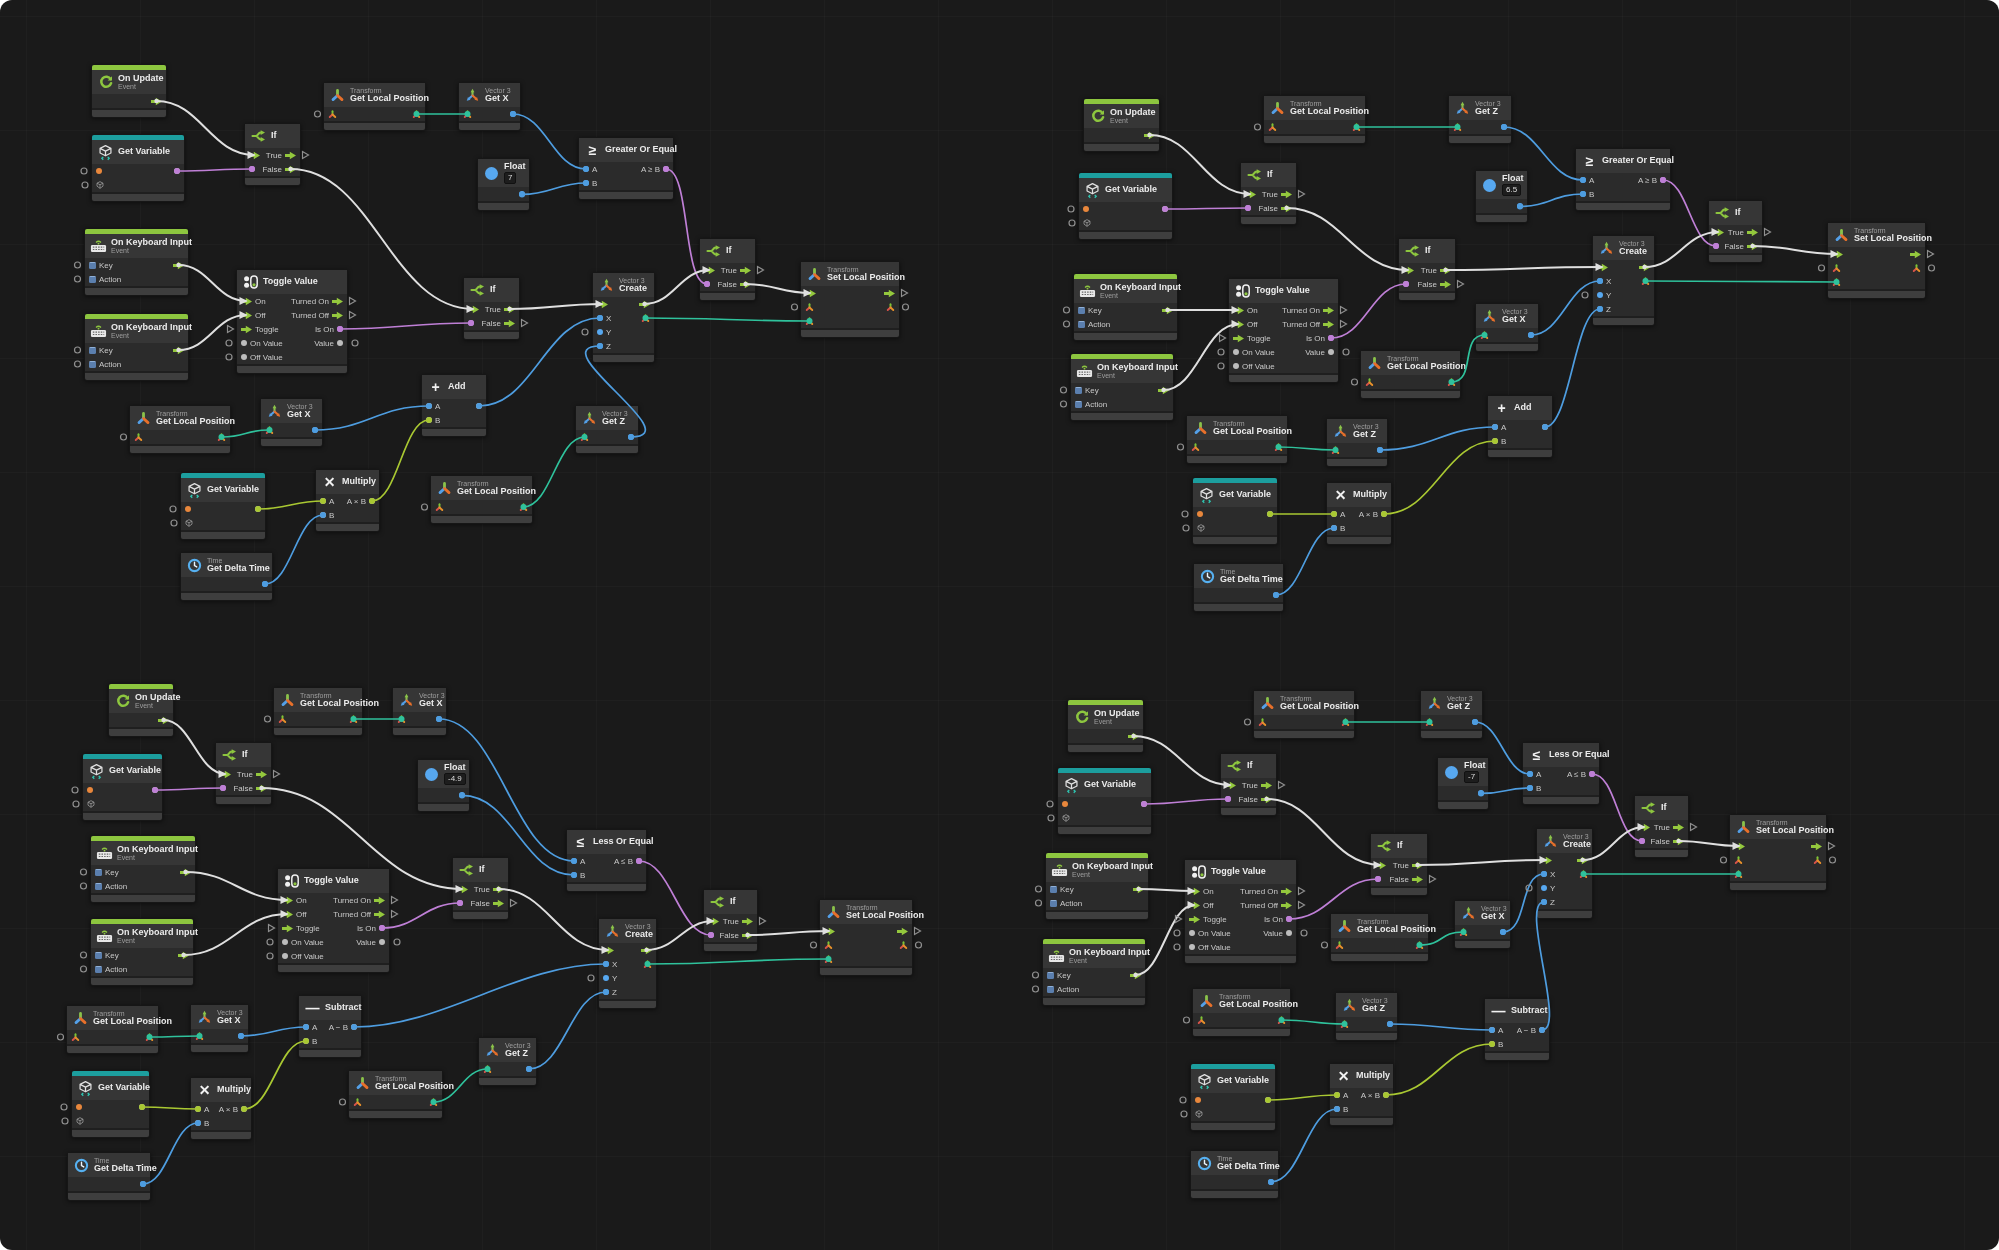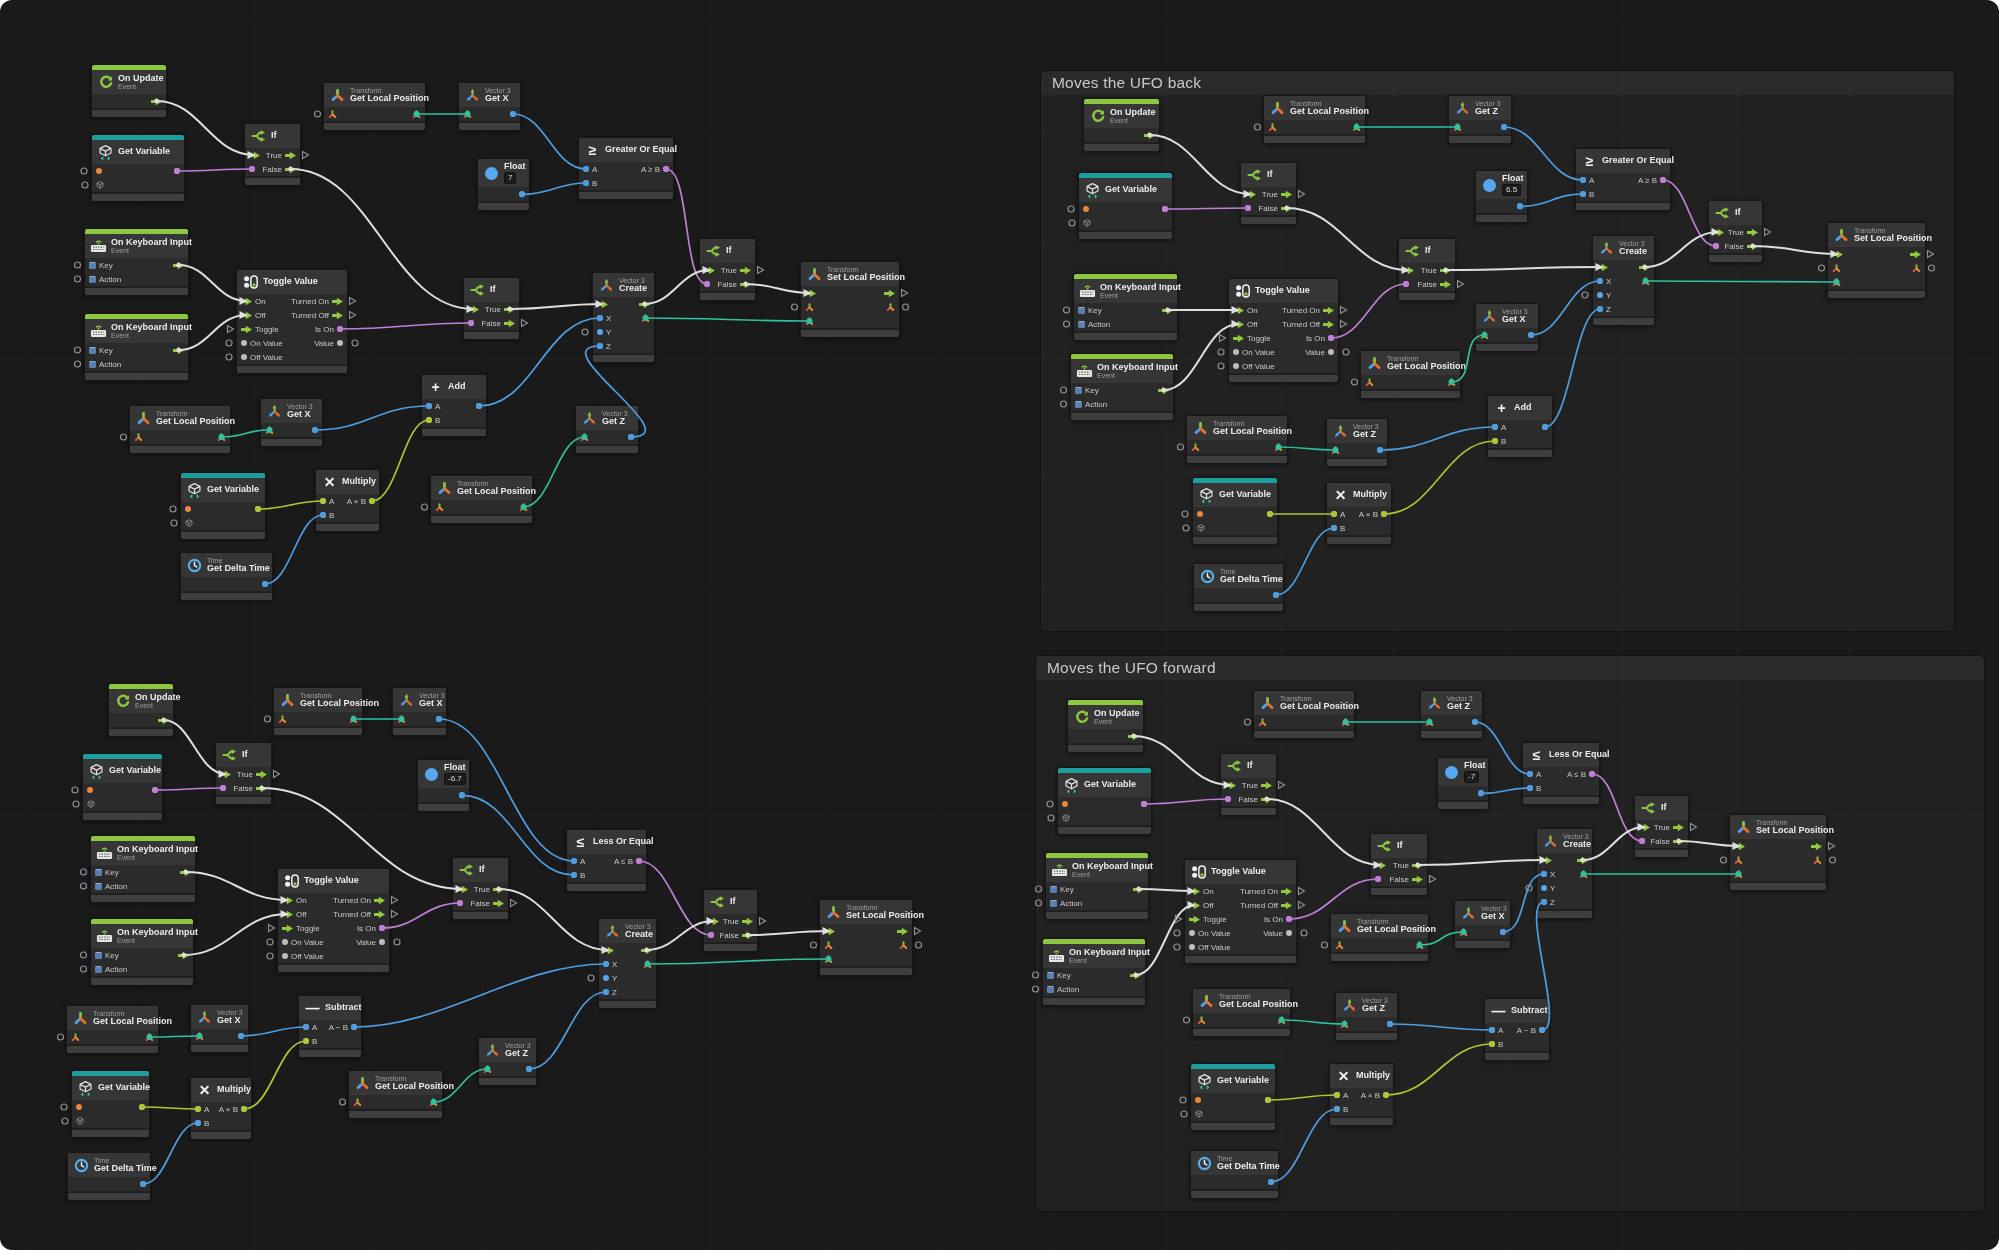--- a/index.html
+++ b/index.html
@@ -39,9 +39,6 @@
 <body>
 
 <div id="canvas">
-    <div class="group" style="left: 1040px; top: 70px; width: 915px; height: 562px;">
-      <div class="gtitle">Moves the UFO back</div>
-    </div>
     <div class="group" style="left: 1035px; top: 655px; width: 950px; height: 557px;">
       <div class="gtitle">Moves the UFO forward</div>
     </div>

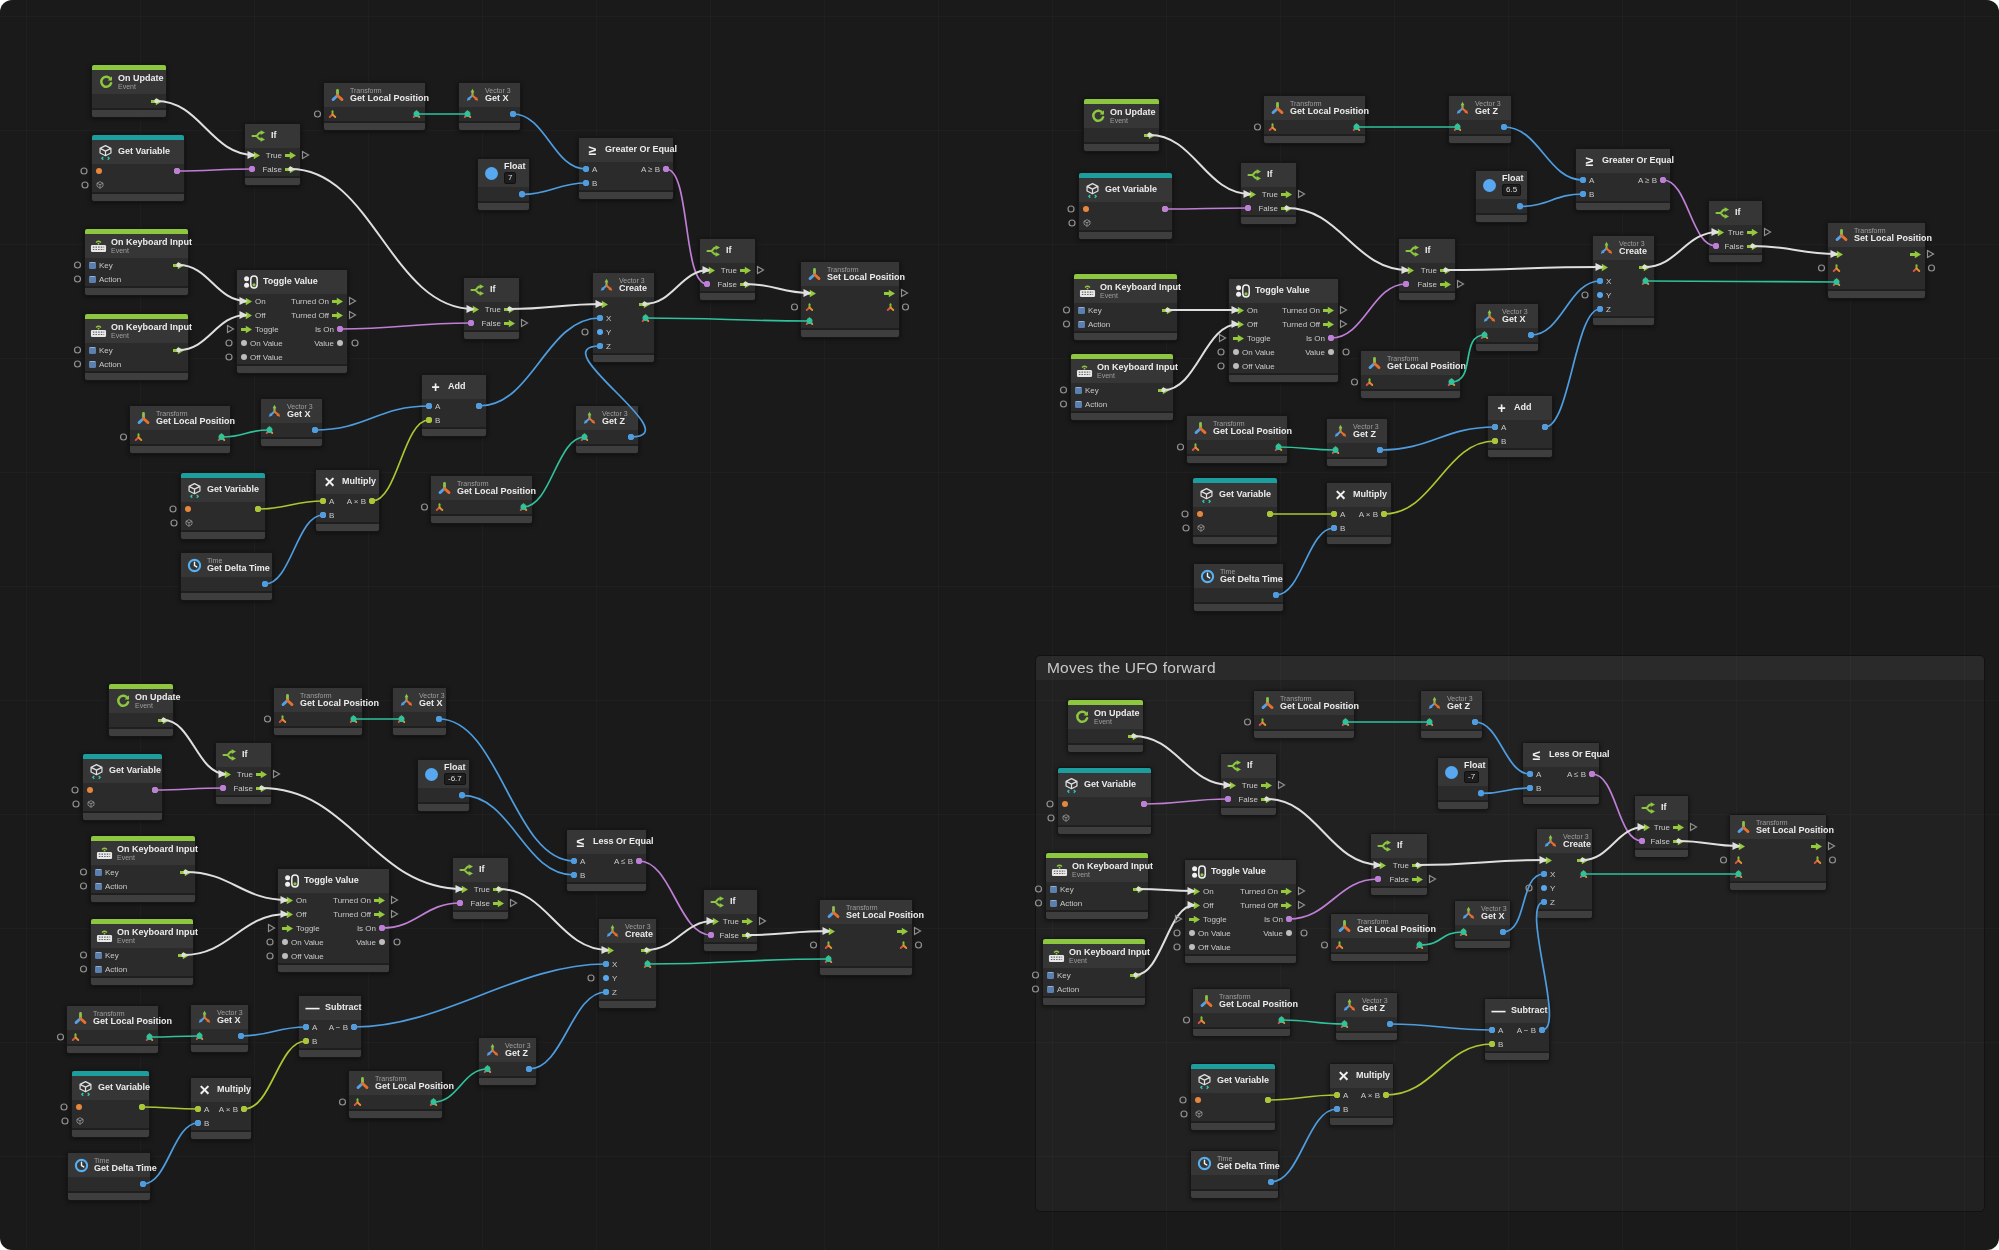--- a/index.html
+++ b/index.html
@@ -39,9 +39,6 @@
 <body>
 
 <div id="canvas">
-    <div class="group" style="left: 1035px; top: 655px; width: 950px; height: 557px;">
-      <div class="gtitle">Moves the UFO forward</div>
-    </div>
     <svg id="wires" width="1999" height="1250" viewBox="0 0 1999 1250">
       <path d="M156.5 101 C200.6 101, 210.4 155, 254.5 155" stroke="#dfdfdf" fill="none" stroke-width="2"></path>
       <path d="M247.5 151 L247.5 159 L255.5 155 z" fill="#dfdfdf"></path>

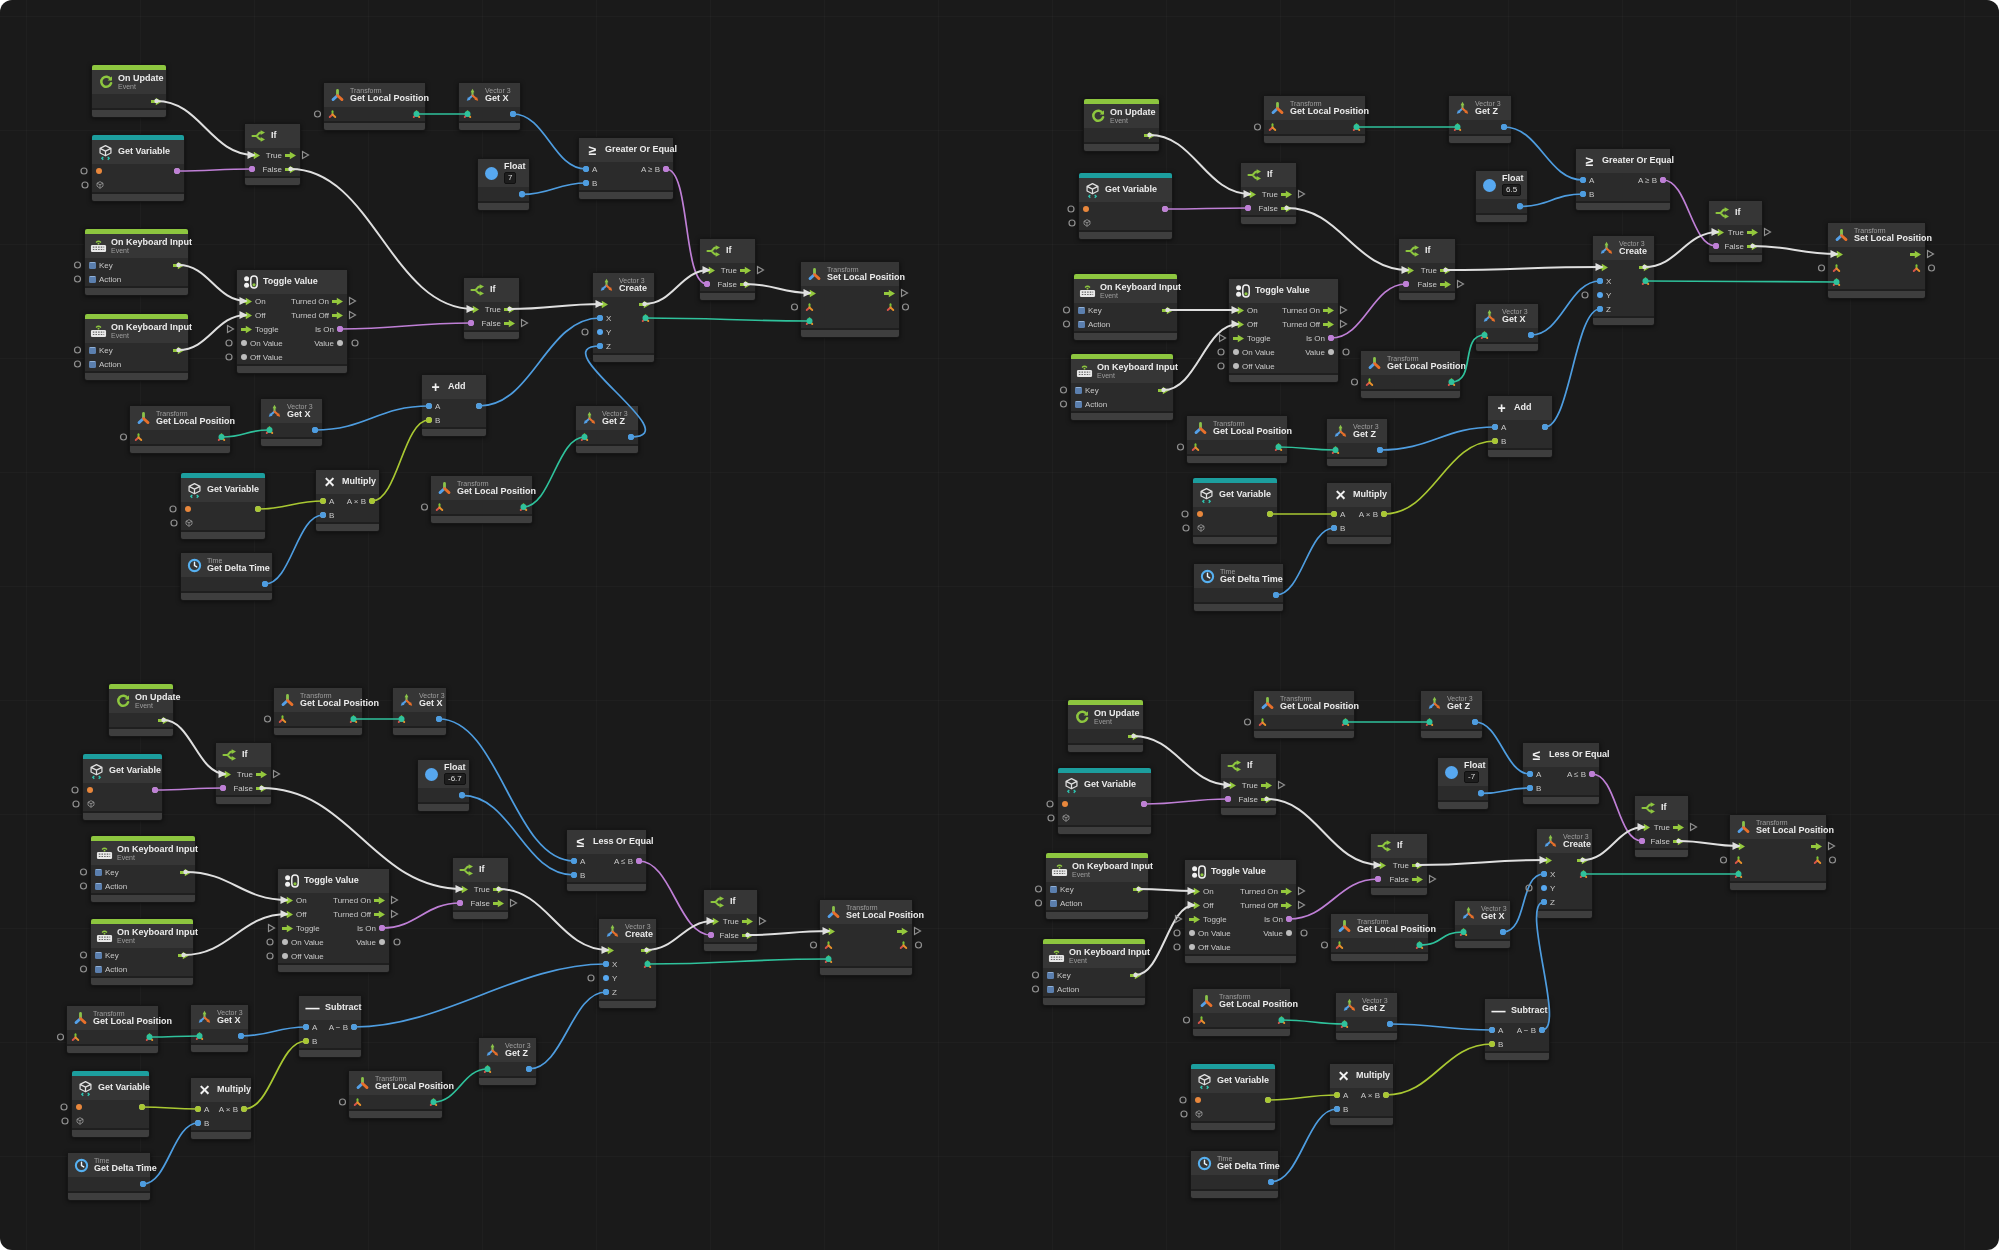--- a/index.html
+++ b/index.html
@@ -2501,7 +2501,7 @@
         </span>
         <div class="ht">
           <div class="t">Float</div>
-          <div class="vbox">-6.7</div>
+          <div class="vbox">-4.9</div>
         </div>
       </div>
       <div class="body">

